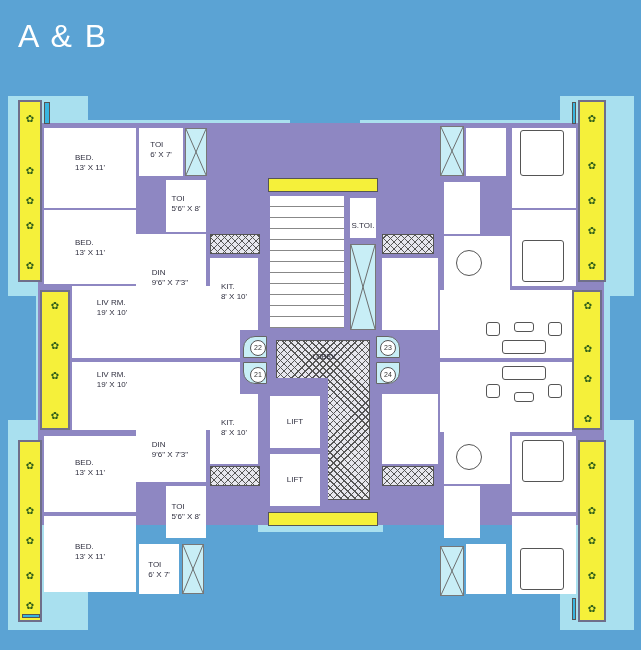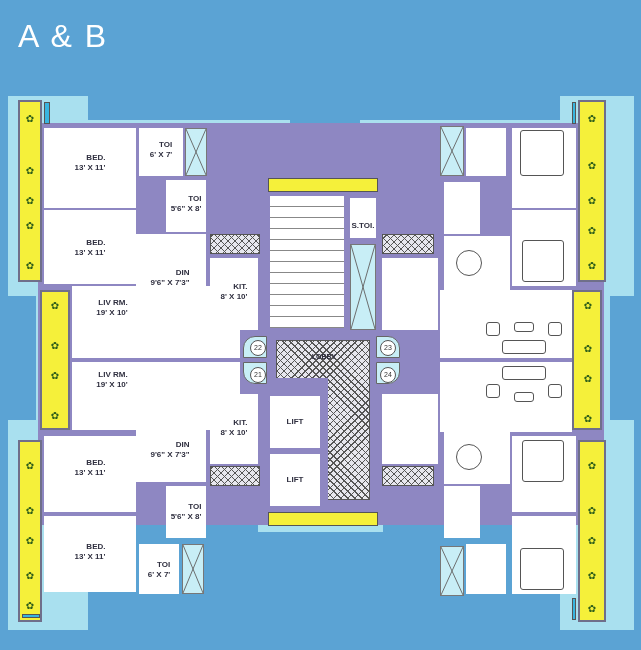--- a/index.html
+++ b/index.html
@@ -10,7 +10,7 @@
   .wall{background:#8e87c2;}
   .room{background:#ffffff;}
   .balc{background:#f5f03a;border:2px solid #6f6f8a;box-sizing:border-box;}
-  .label{position:absolute;color:#2f2f3f;font-size:8px;text-align:right;line-height:10px;white-space:nowrap;transform:translate(-50%,-50%);font-weight:bold;}
+  .label{position:absolute;color:#2f2f3f;font-size:8px;text-align:left;line-height:10px;white-space:nowrap;transform:translate(-50%,-50%);}
   .hatch{background-color:#e7e7ee;background-image:
       repeating-linear-gradient(45deg,#555 0 1px,transparent 1px 5px),
       repeating-linear-gradient(-45deg,#555 0 1px,transparent 1px 5px);

